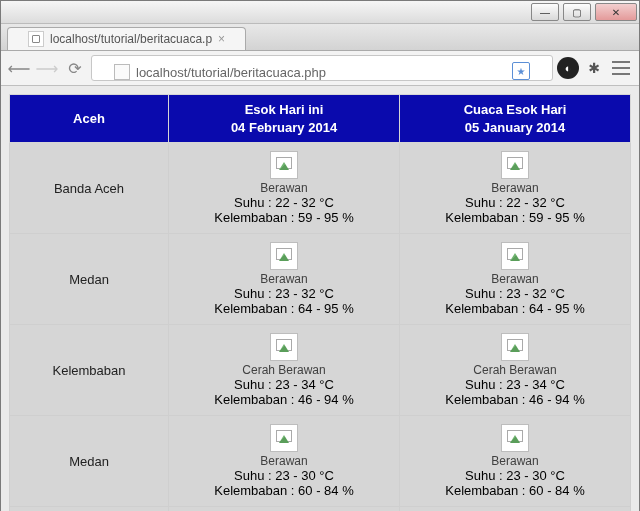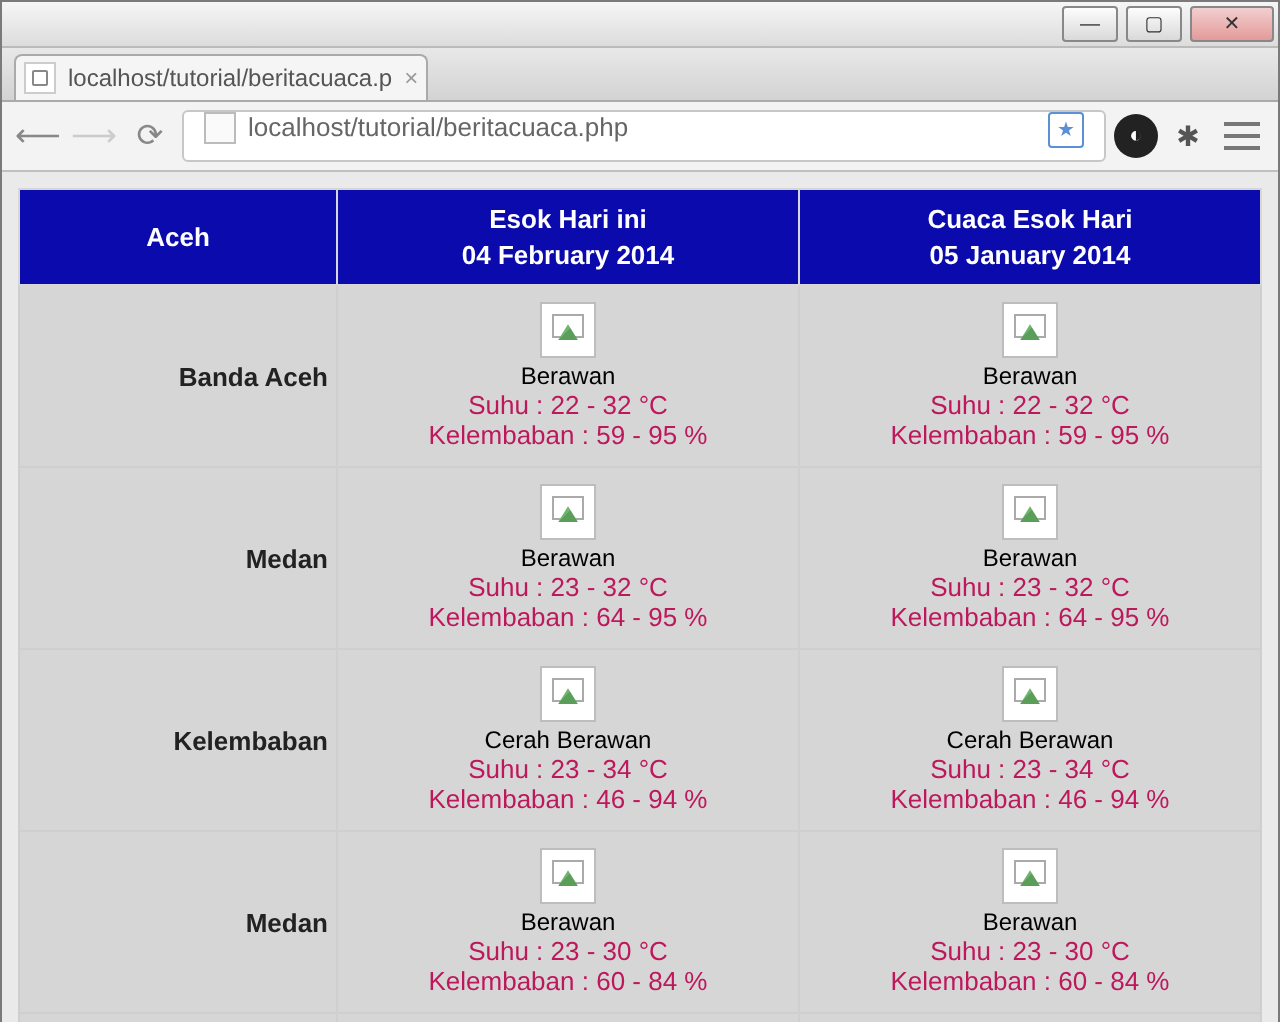--- a/index.html
+++ b/index.html
@@ -11,7 +11,7 @@
   .win-btn{width:26px;height:16px;margin:0 2px;border:1px solid #888;background:linear-gradient(#fdfdfd,#d9d9d9);border-radius:2px;display:flex;align-items:center;justify-content:center;font-size:10px;color:#333;}
   .win-btn.close{width:40px;background:linear-gradient(#f2cfcf,#e49a9a);}
   .tabbar{height:26px;background:linear-gradient(#e8e8e8,#d3d3d3);display:flex;align-items:flex-end;padding-left:6px;border-bottom:1px solid #aaa;}
-  .tab{height:22px;min-width:190px;background:#f5f5f5;border:1px solid #aaa;border-bottom:none;border-radius:4px 4px 0 0;display:flex;align-items:center;padding:0 4px;font-size:12px;color:#555;gap:6px;}
+  .tab{height:22px;min-width:190px;background:#f5f5f5;border:1px solid #aaa;border-bottom:none;border-radius:4px 4px 0 0;display:flex;align-items:center;padding:0 20px;font-size:12px;color:#555;gap:6px;}
   .tab .favico{width:14px;height:14px;border:1px solid #ccc;background:#fff;display:flex;align-items:center;justify-content:center;}
   .tab .favico::after{content:"";width:6px;height:6px;border:1px solid #888;border-radius:1px;}
   .tab .tabclose{margin-left:auto;color:#999;font-size:12px;}

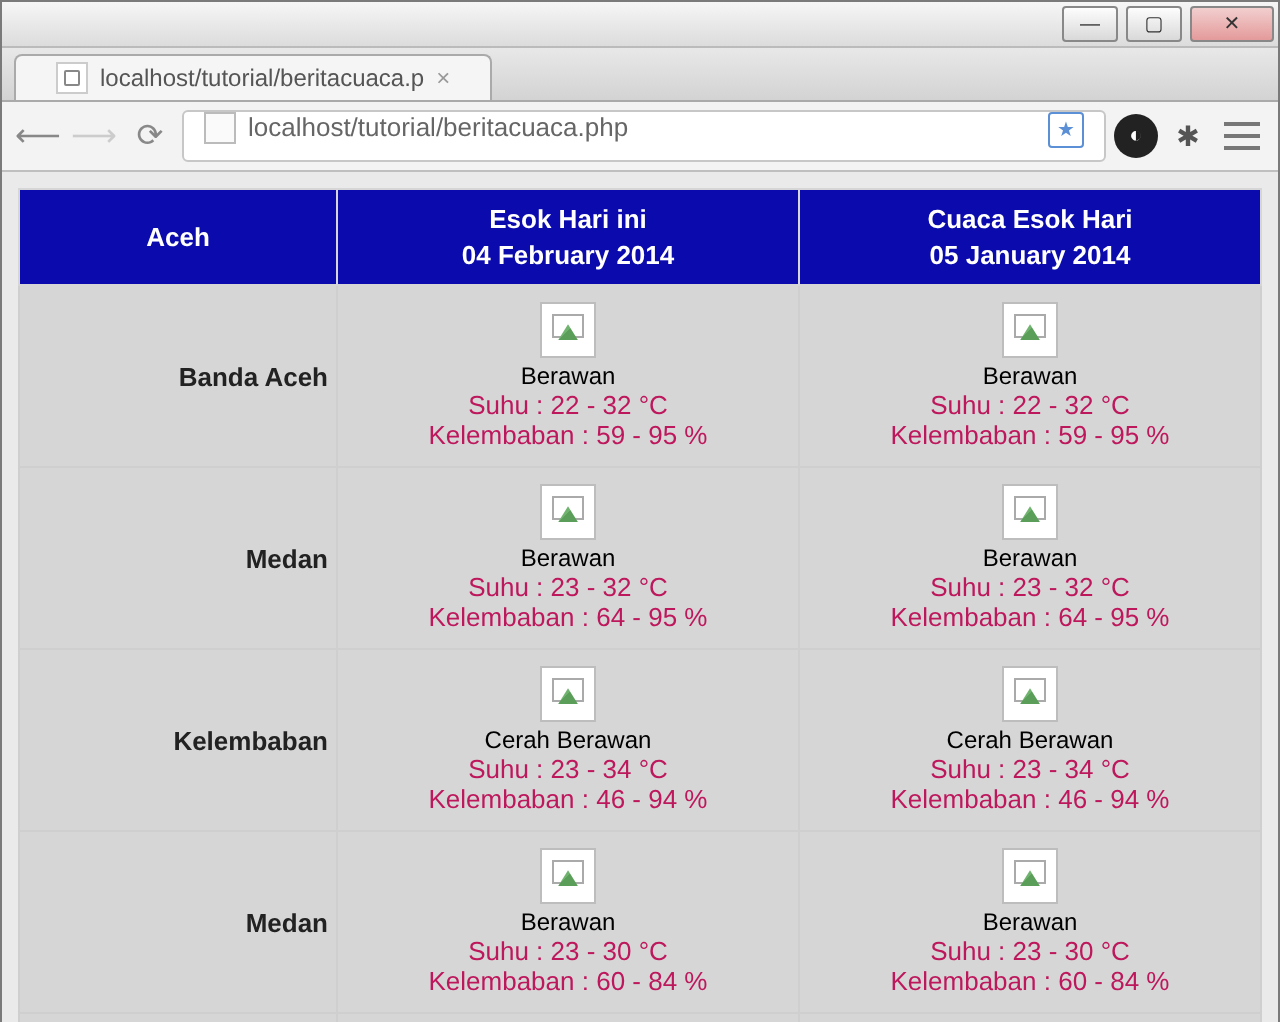--- a/index.html
+++ b/index.html
@@ -17,7 +17,7 @@
   .tab .tabclose{margin-left:auto;color:#999;font-size:12px;}
   .navbar{height:34px;background:#f3f3f3;border-bottom:1px solid #bfbfbf;display:flex;align-items:center;padding:0 6px;gap:4px;}
   .nav-ico{width:24px;height:24px;display:flex;align-items:center;justify-content:center;color:#888;font-size:16px;border-radius:3px;}
-  .addr{flex:1;height:24px;border:1px solid #c7c7c7;border-radius:3px;background:#fff;display:flex;align-items:flex-start;padding:0 10px;gap:6px;color:#666;font-size:13px;}
+  .addr{flex:1;height:24px;border:1px solid #c7c7c7;border-radius:3px;background:#fff;display:flex;align-items:flex-end;padding:0 22px;gap:6px;color:#666;font-size:13px;}
   .addr .doc-ico{width:14px;height:14px;border:1px solid #bbb;background:#fafafa;}
   .addr .star{margin-left:auto;color:#5b8fd6;width:16px;height:16px;border:1px solid #5b8fd6;display:flex;align-items:center;justify-content:center;font-size:10px;border-radius:2px;}
   .ext-ico{width:22px;height:22px;border-radius:50%;display:flex;align-items:center;justify-content:center;}

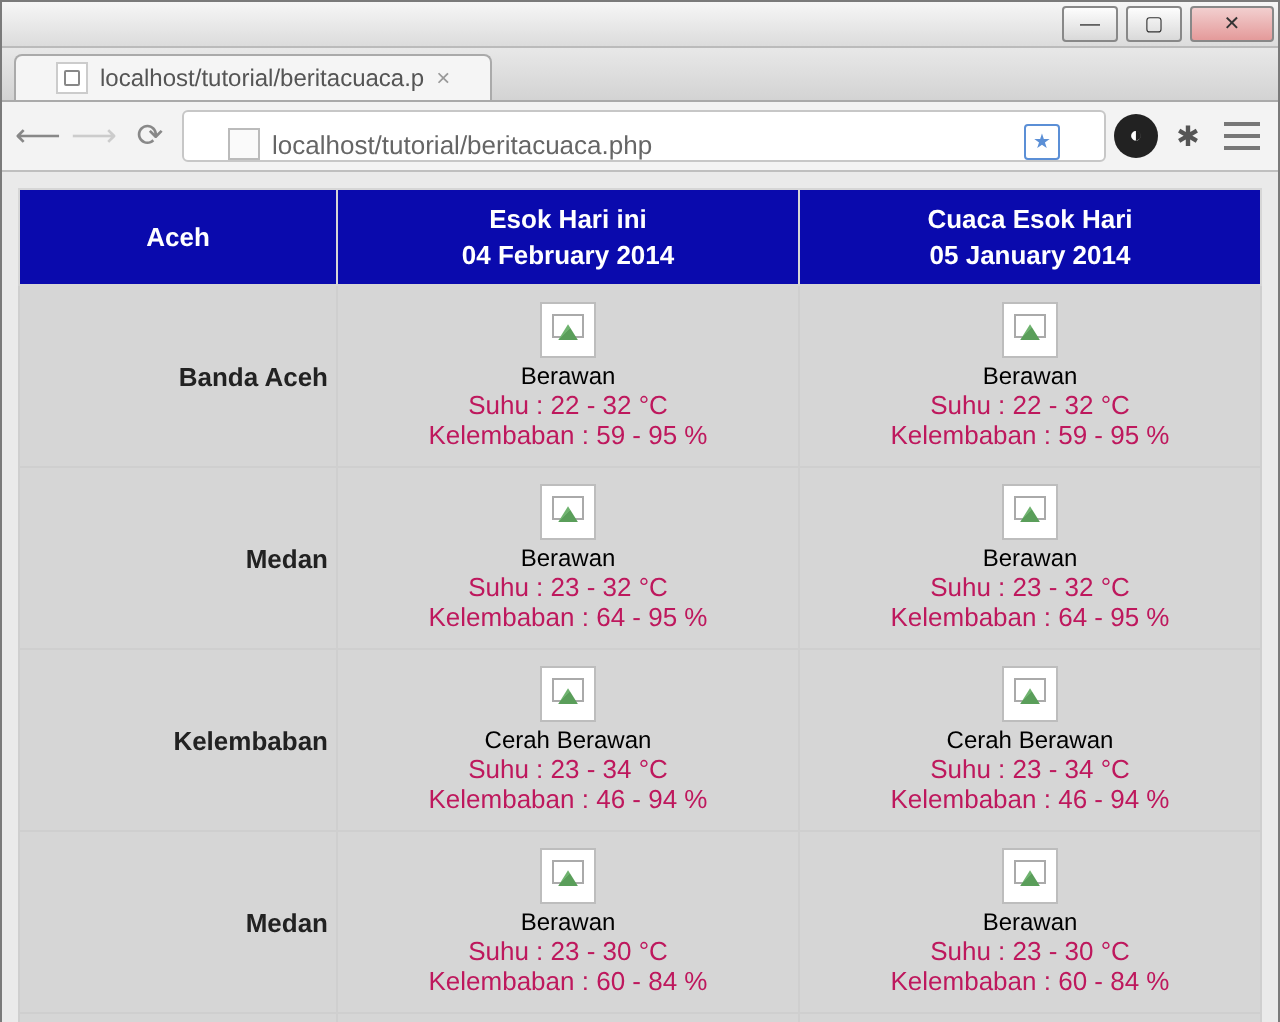--- a/index.html
+++ b/index.html
@@ -30,7 +30,7 @@
   table.wx{width:100%;border-collapse:collapse;background:#d6d6d6;}
   table.wx th{background:#0a0aad;color:#fff;font-weight:bold;text-align:center;padding:6px 4px;line-height:1.35;border:1px solid #d6d6d6;}
   table.wx td{border:1px solid #cfcfcf;text-align:center;padding:8px 4px;color:#222;vertical-align:middle;}
-  table.wx td.city{font-weight:bold;text-align:right;width:150px;margin-top:16px;}
+  table.wx td.city{font-weight:normal;text-align:center;width:150px;margin-top:16px;}
   .wxcell .broken{width:26px;height:26px;border:1px solid #bdbdbd;background:#fff;margin:0 auto 2px;display:flex;align-items:center;justify-content:center;}
   .wxcell .broken::after{content:"";width:10px;height:10px;background:linear-gradient(135deg,#6fb36f 50%,#5a9e5a 50%);clip-path:polygon(0 100%,50% 20%,100% 100%);}
   .wxcell .broken{position:relative;}

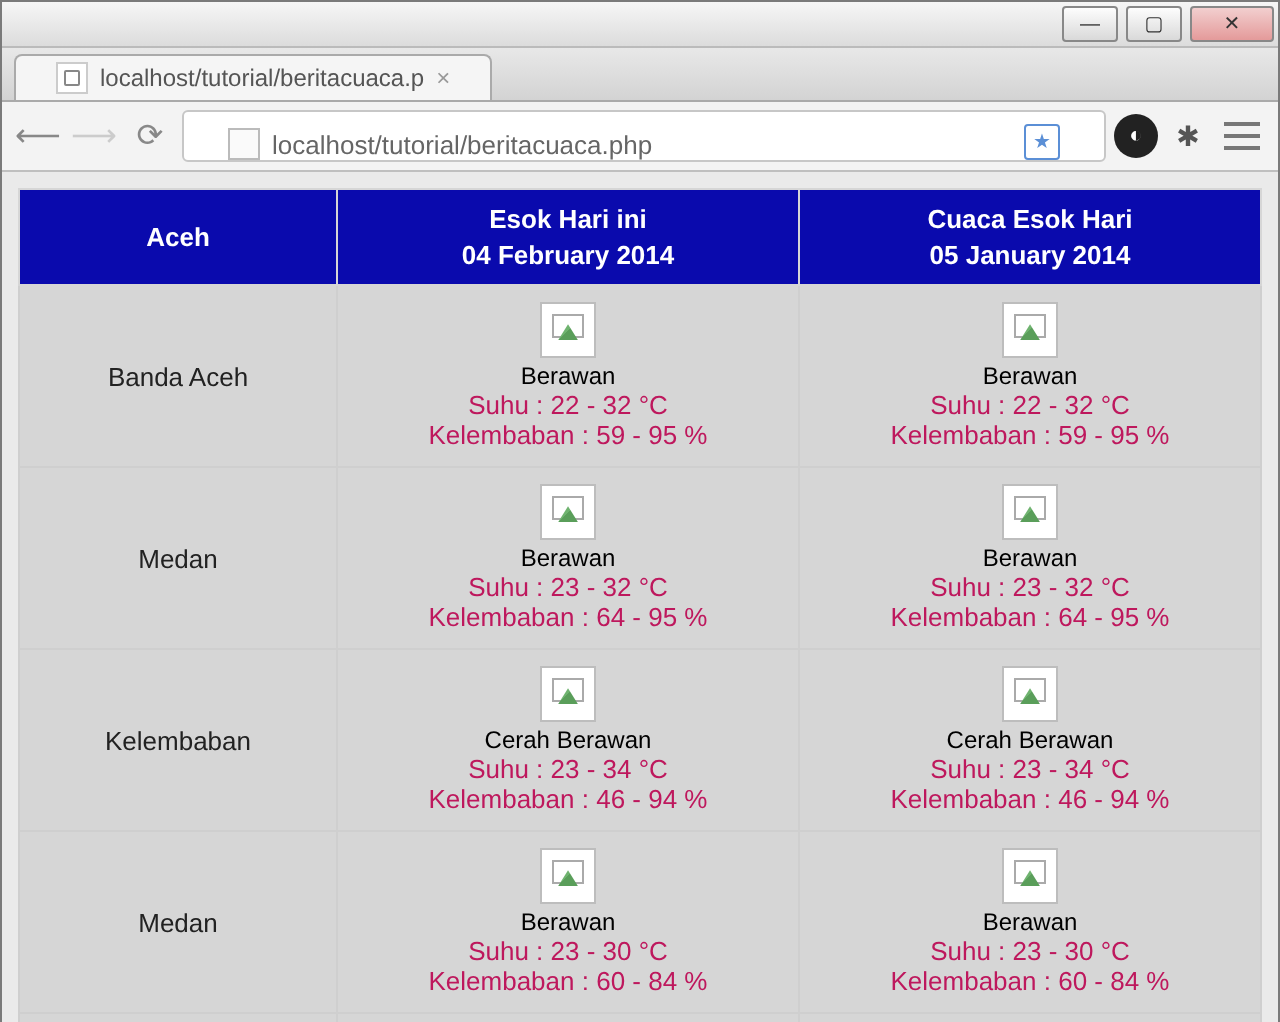--- a/index.html
+++ b/index.html
@@ -35,7 +35,7 @@
   .wxcell .broken::after{content:"";width:10px;height:10px;background:linear-gradient(135deg,#6fb36f 50%,#5a9e5a 50%);clip-path:polygon(0 100%,50% 20%,100% 100%);}
   .wxcell .broken{position:relative;}
   .wxcell .broken::before{content:"";position:absolute;width:14px;height:10px;border:1px solid #aaa;top:5px;left:5px;background:#fff;}
-  .wxcell .cond{color:#000000;font-size:12px;}
+  .wxcell .cond{color:#404040;font-size:12px;}
   .wxcell .line{font-size:13px;color:#be185d;}
   
   .viewport::-webkit-scrollbar{width:14px;}

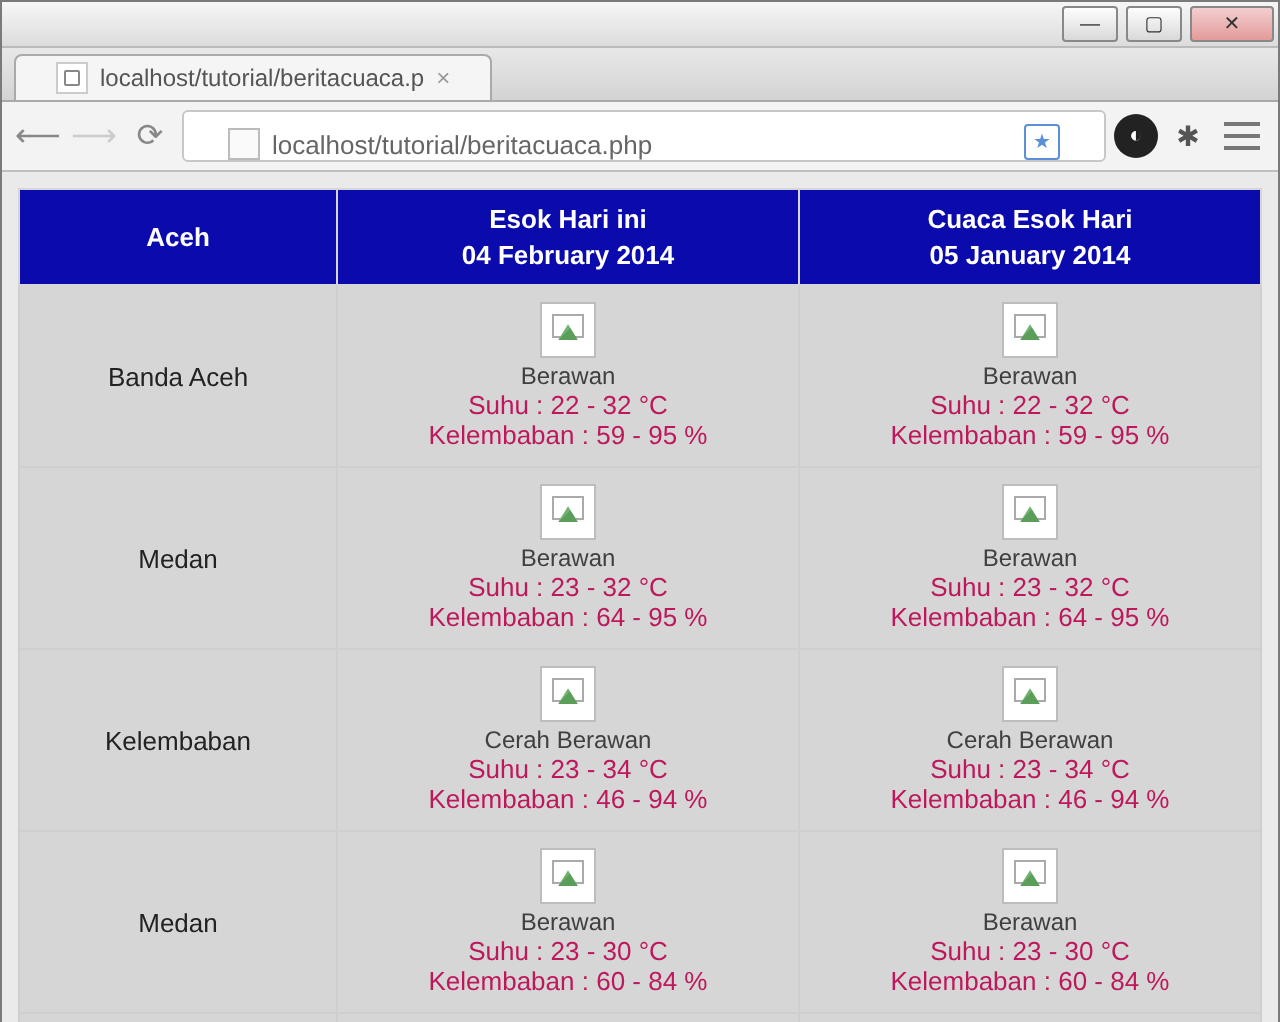--- a/index.html
+++ b/index.html
@@ -36,7 +36,7 @@
   .wxcell .broken{position:relative;}
   .wxcell .broken::before{content:"";position:absolute;width:14px;height:10px;border:1px solid #aaa;top:5px;left:5px;background:#fff;}
   .wxcell .cond{color:#404040;font-size:12px;}
-  .wxcell .line{font-size:13px;color:#be185d;}
+  .wxcell .line{font-size:13px;color:#000000;}
   
   .viewport::-webkit-scrollbar{width:14px;}
   .viewport::-webkit-scrollbar-thumb{background:#c2c2c2;border:1px solid #aaa;}

